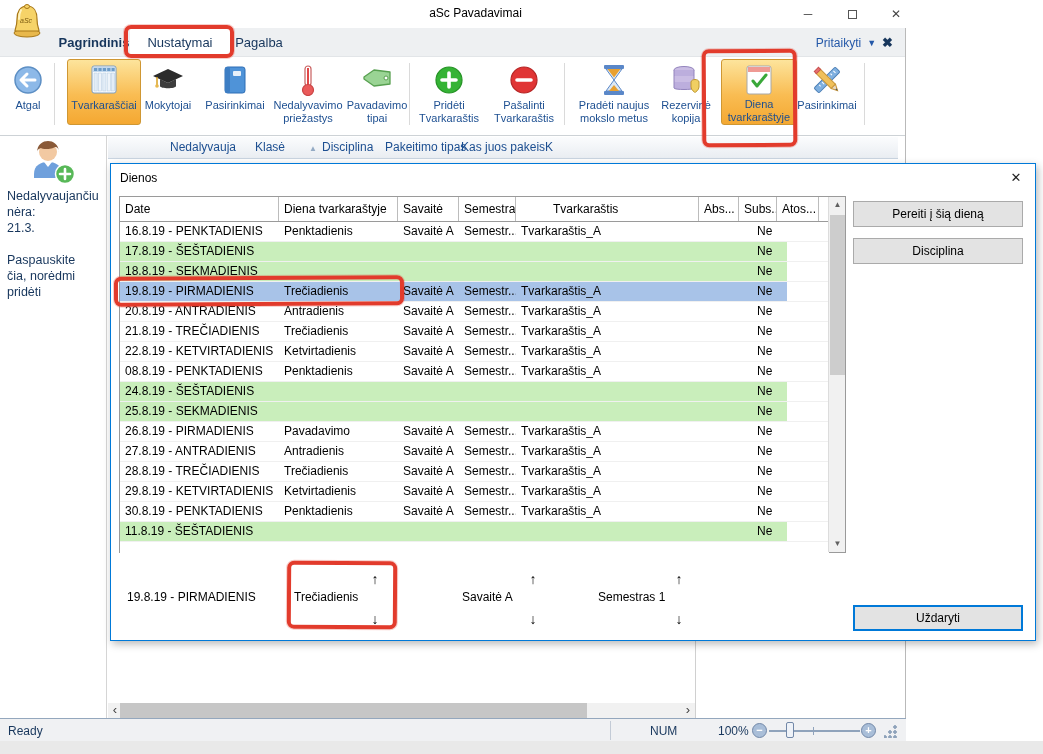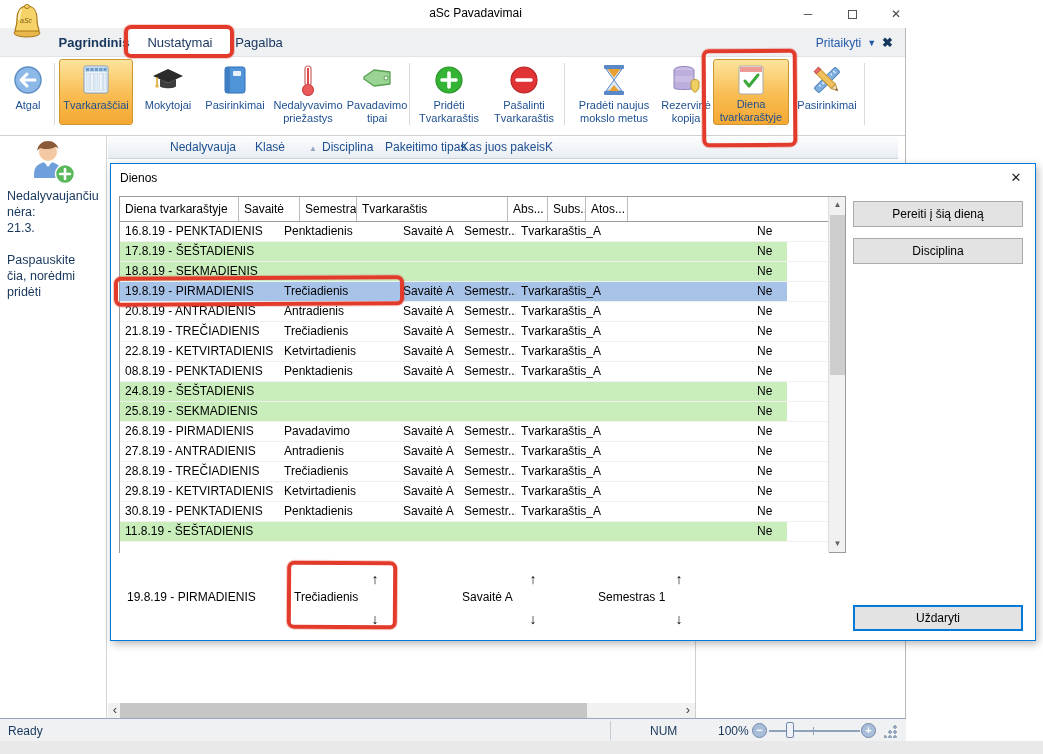--- a/index.html
+++ b/index.html
@@ -37,7 +37,7 @@
   .rbtn { position:absolute; top:2px; height:70px; display:flex; flex-direction:column; align-items:center; padding-top:2px; border:1px solid transparent; border-radius:3px; cursor:default; }
   .rbtn .ric { height:36px; display:flex; align-items:center; justify-content:center; }
   .rbtn .rlabel { font-size:11px; line-height:1.18; color:#1d4f91; text-align:center; margin-top:1px; }
-  .rbtn.selected { background:linear-gradient(#fde49c, #f9bc52 55%, #f4a832); border:1px solid #cf9733; height:66px; }
+  .rbtn.selected { background:linear-gradient(#fde49c, #f9bc52 55%, #f4a832); border:1px solid #cf9733; height:66px;margin-left:8px; }
   .rsep { position:absolute; top:6px; width:1px; height:62px; background:#dadada; }
 
   

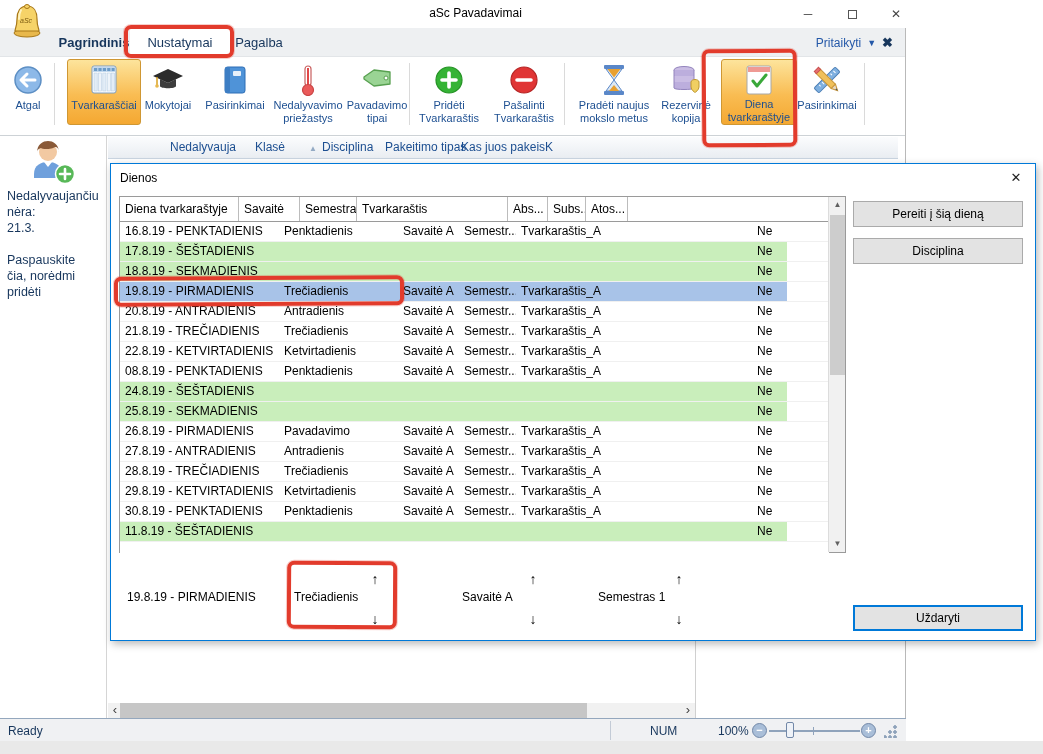--- a/index.html
+++ b/index.html
@@ -399,6 +399,7 @@
 
     <div class="dtable">
       <div class="dt-header">
+        <div class="dt-hcell w-date">Date</div>
         <div class="dt-hcell w-day">Diena tvarkaraštyje</div>
         <div class="dt-hcell w-week">Savaitė</div>
         <div class="dt-hcell w-sem">Semestras</div>

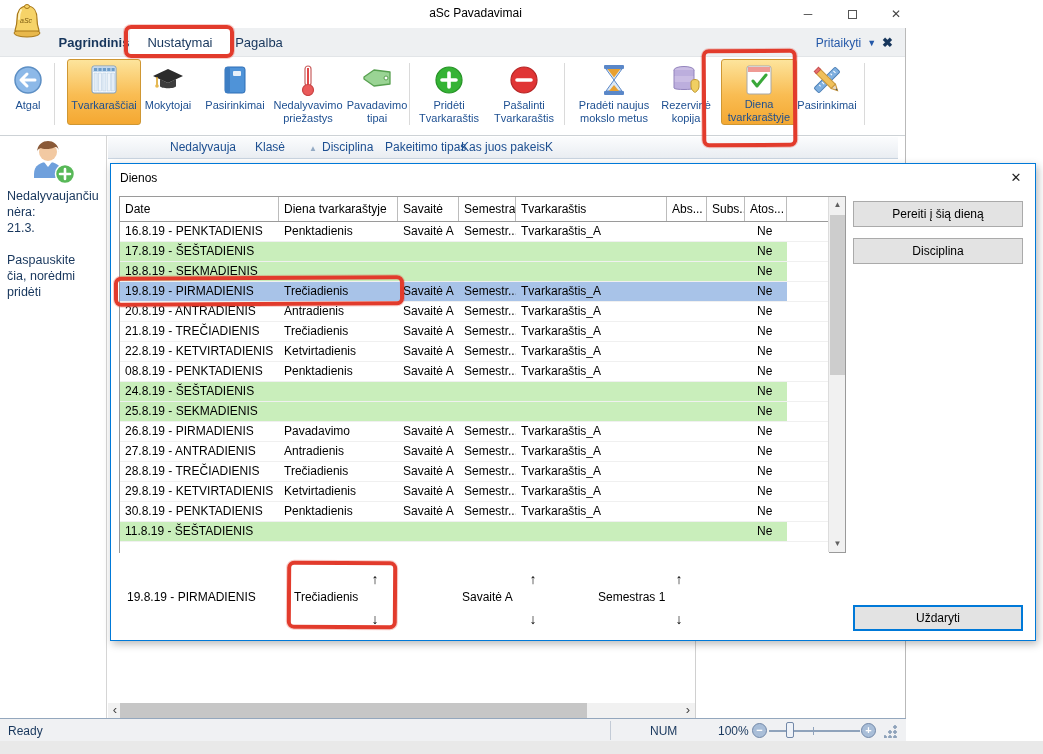--- a/index.html
+++ b/index.html
@@ -91,7 +91,7 @@
   .dt-hcell { height:24px; line-height:24px; padding-left:5px; font-size:12px; color:#000; border-right:1px solid #bcbcbc; overflow:hidden; white-space:nowrap; }
   .dt-hcell:last-child { border-right:none; }
   .w-date{width:159px;} .w-day{width:119px;} .w-week{width:61px;} .w-sem{width:57px;}
-  .w-tt{width:151px;} .w-abs{width:40px;} .w-subs{width:38px;} .w-atos{width:42px;} .w-fill{flex:1;}
+  .w-tt{width:151px;margin-left:32px;} .w-abs{width:40px;} .w-subs{width:38px;} .w-atos{width:42px;} .w-fill{flex:1;}
   .dt-body { position:absolute; left:0; top:25px; width:709px; height:331px; overflow:hidden; background:#fff; }
   .drow { display:flex; height:20px; cursor:default; }
   .drow .band { display:flex; width:667px; height:20px; border-bottom:1px solid #f0f0f0; }

